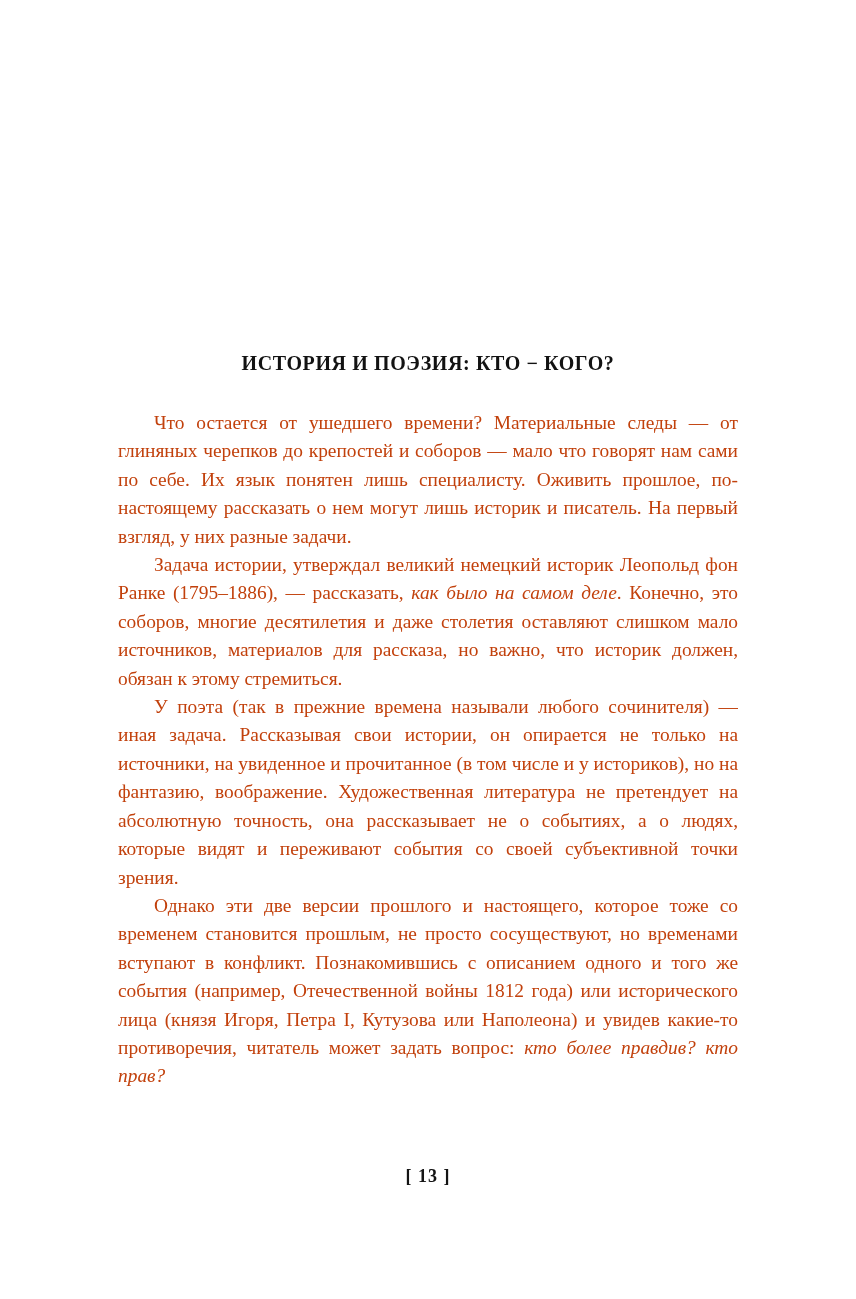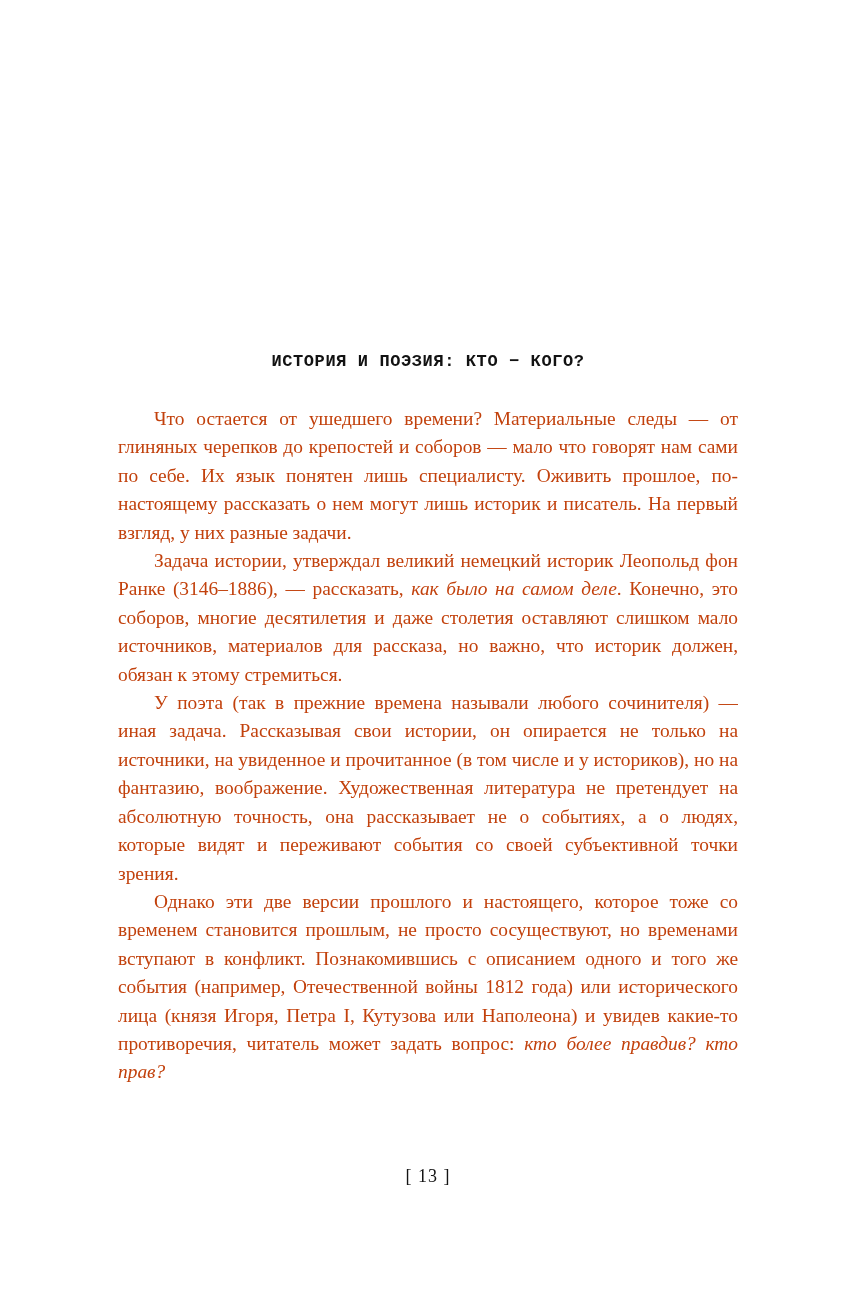--- a/index.html
+++ b/index.html
@@ -30,13 +30,13 @@
     width: 620px;
   }
   .chapter-title {
-    font-size: 17px;
+    font-size: 20px;
     font-weight: bold;
     letter-spacing: 0.6px;
     text-align: center;
     margin: 0 0 34px 0;
     color: #121212;
-    font-family: Liberation Mono, monospace;
+    font-family: Liberation Serif, serif;
   }
   p.body-par {
     margin: 0;

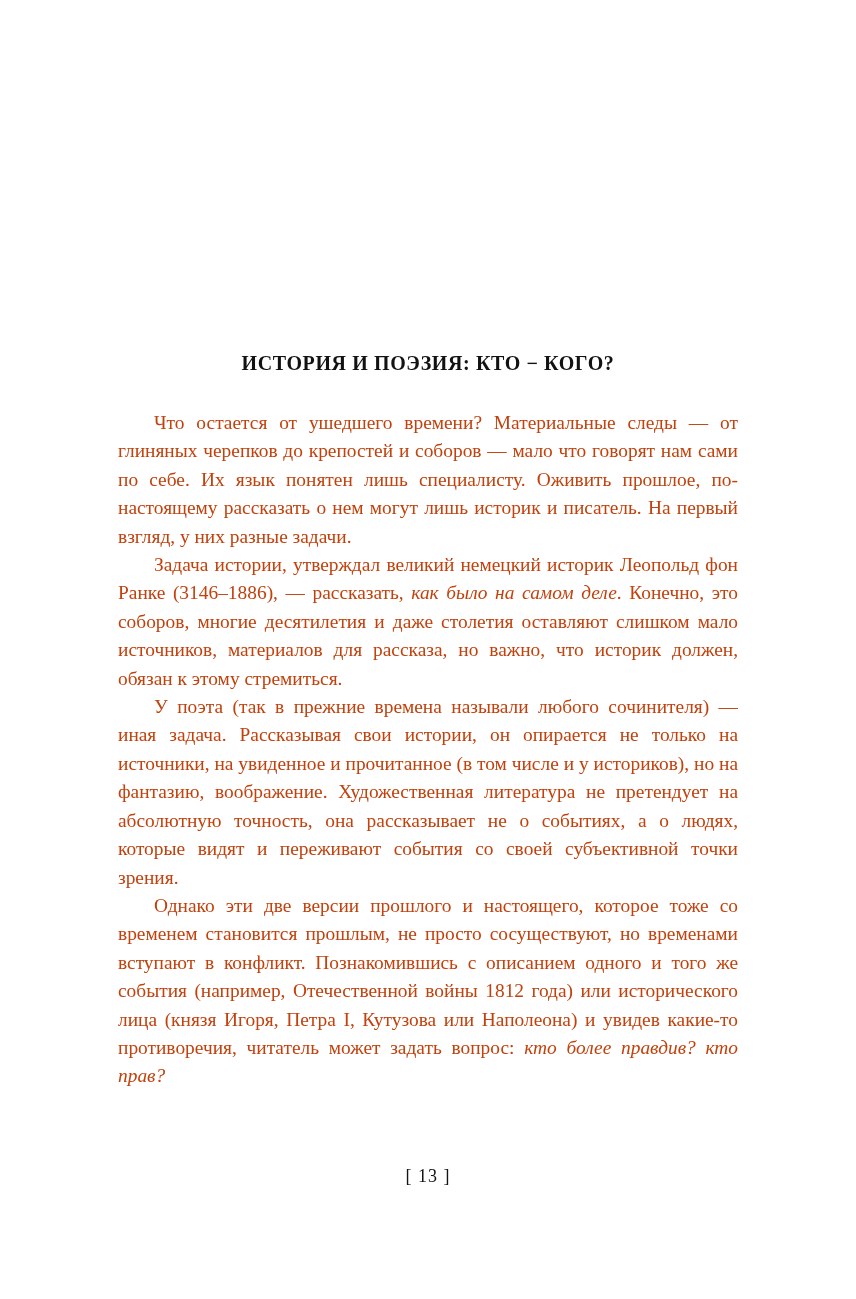--- a/index.html
+++ b/index.html
@@ -78,7 +78,7 @@
     </p>
 
     <p class="body-par">
-      <span>Задача истории, утверждал великий немецкий историк Леопольд фон Ранке (3146–1886), — рассказать, </span><span class="ital">как было на самом деле</span><span>. Конечно, это соборов, многие десятилетия и даже столетия оставляют слишком мало источников, материалов для рассказа, но важно, что историк должен, обязан к этому стремиться.</span>
+      <span>Задача истории, утверждал великий немецкий историк Леопольд фон Ранке (1795–1886), — рассказать, </span><span class="ital">как было на самом деле</span><span>. Конечно, это соборов, многие десятилетия и даже столетия оставляют слишком мало источников, материалов для рассказа, но важно, что историк должен, обязан к этому стремиться.</span>
     </p>
 
     <p class="body-par">

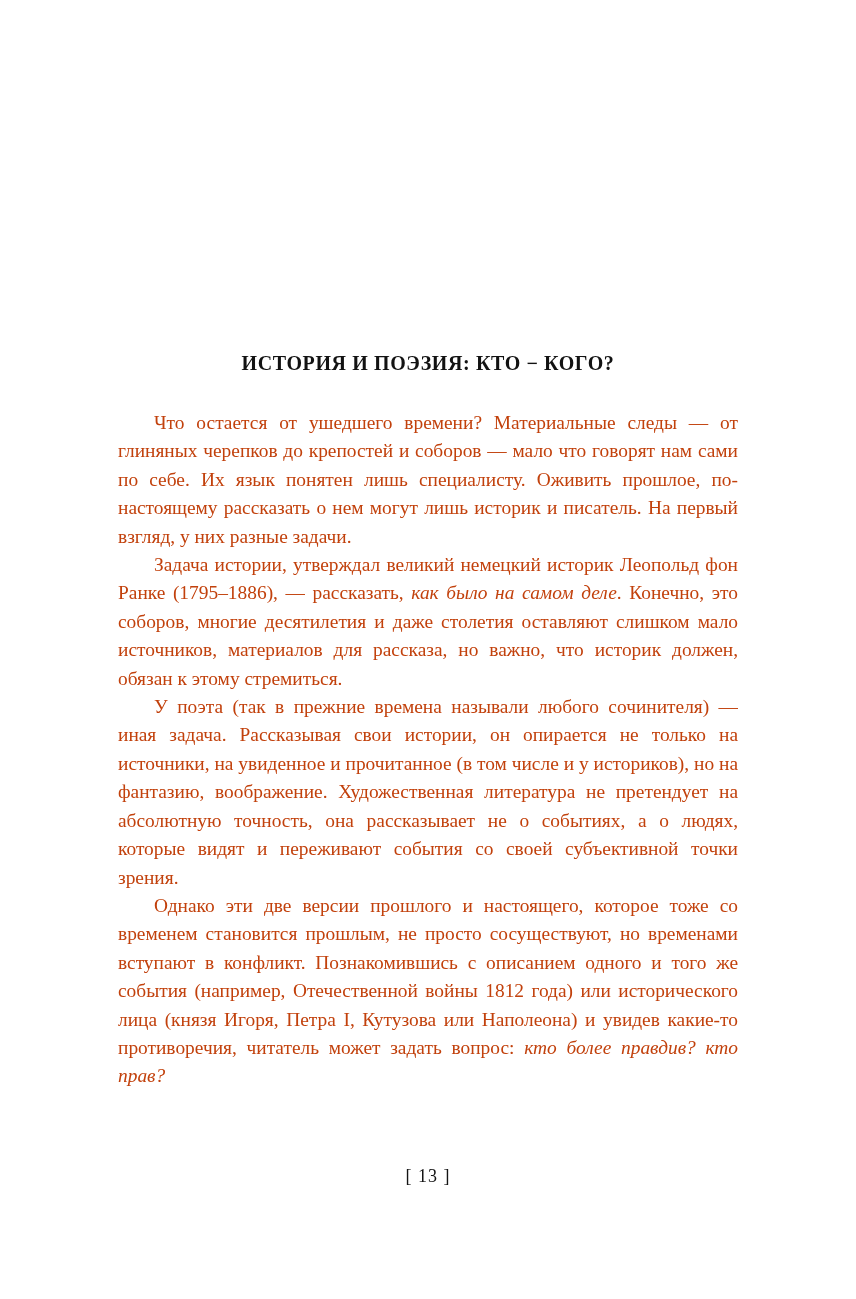--- a/index.html
+++ b/index.html
@@ -61,7 +61,7 @@
     text-align: center;
     font-size: 18px;
     letter-spacing: 1px;
-    font-weight: normal;
+    font-weight: bold;
     color: #141414;
   }
 </style>

